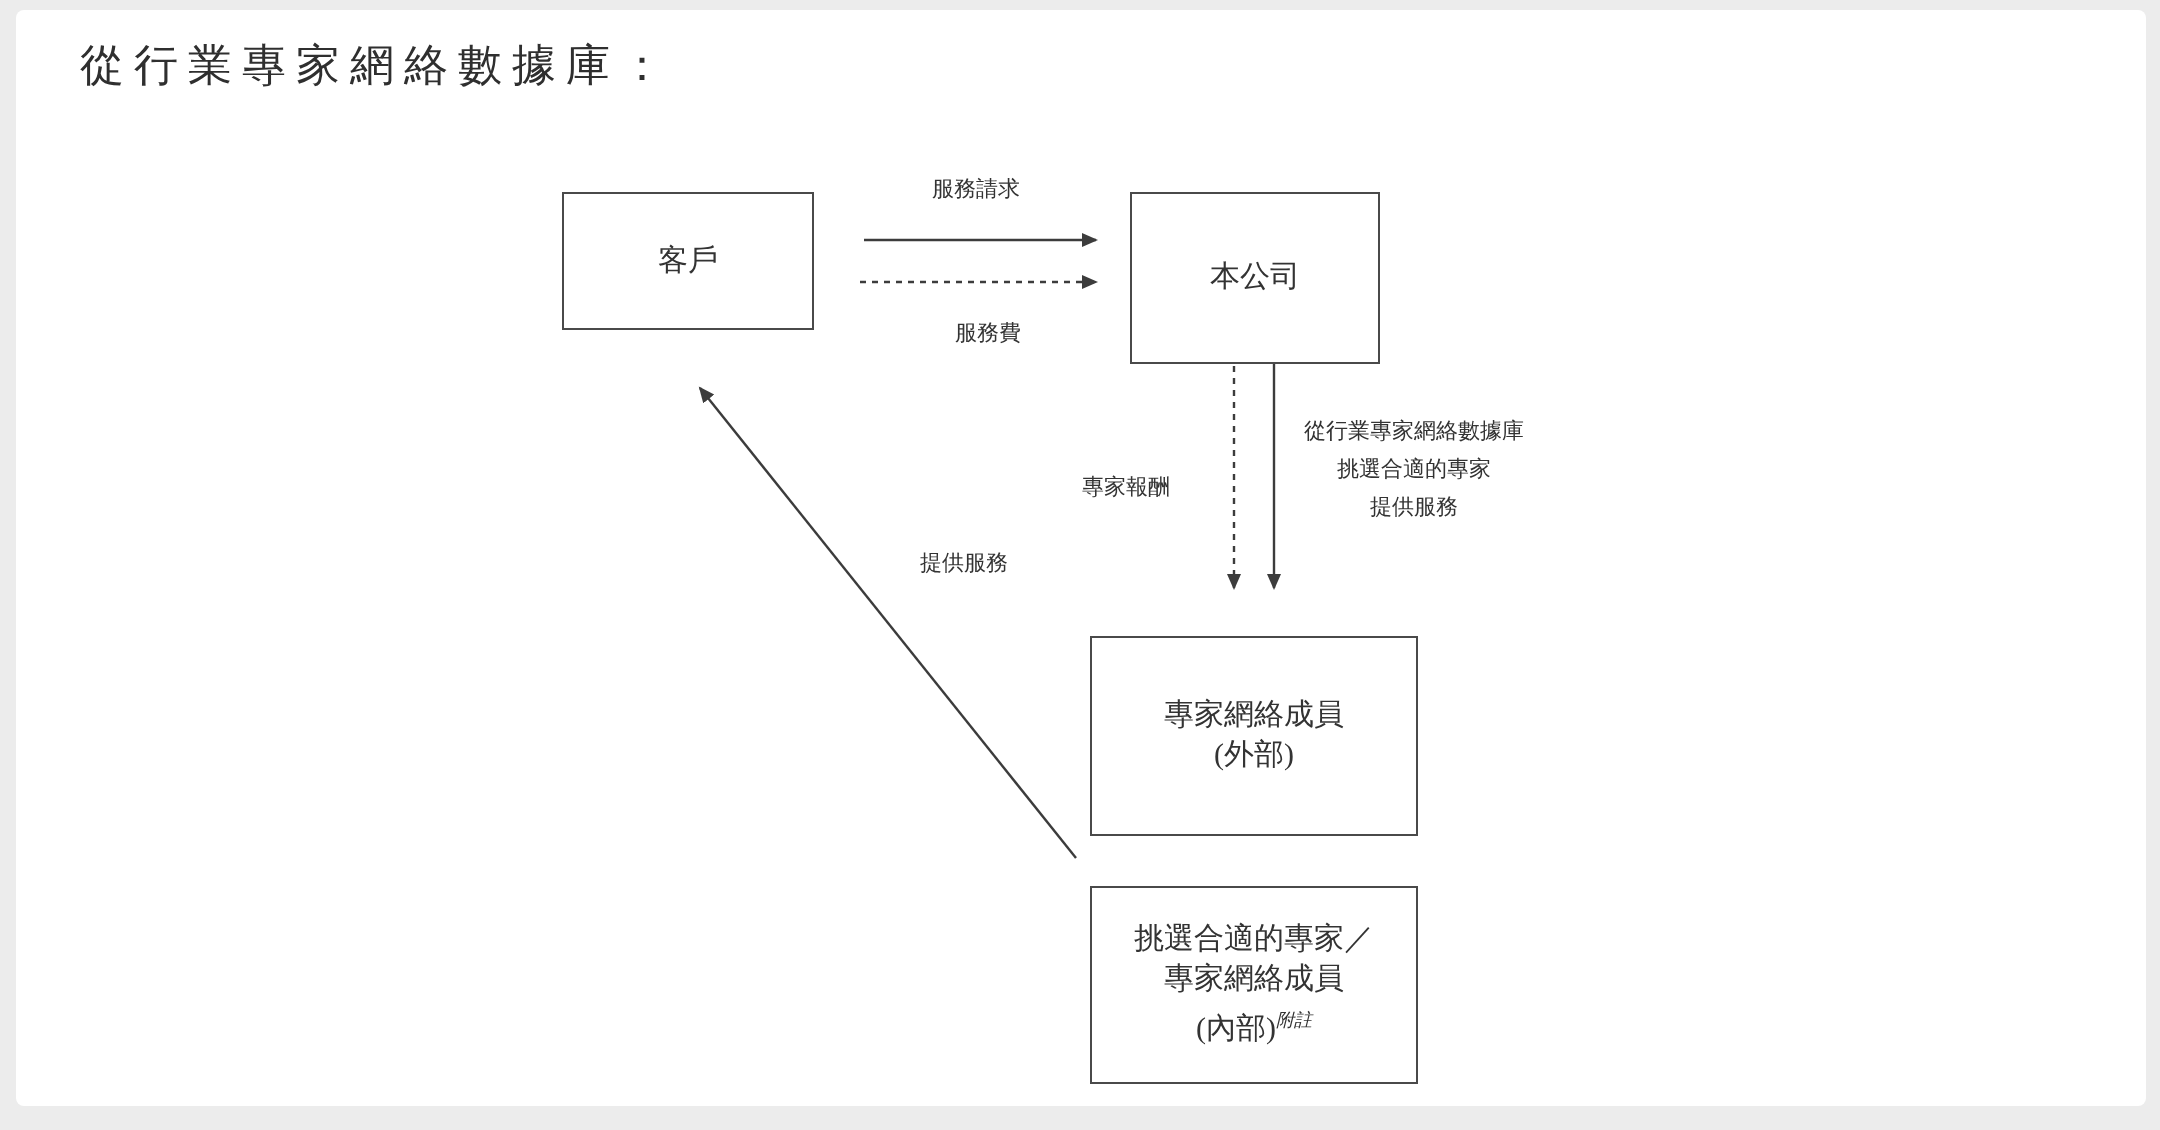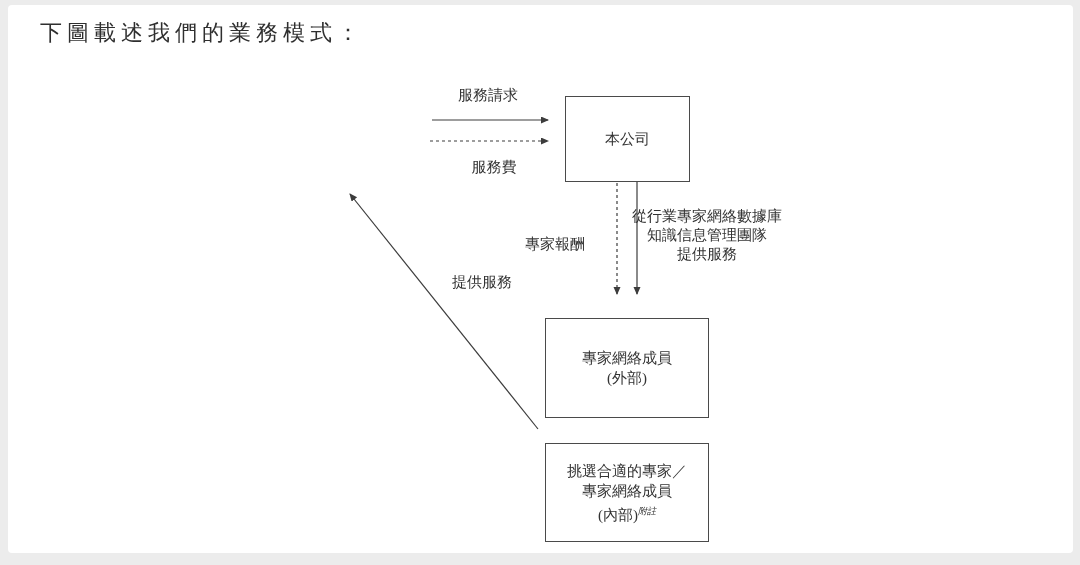--- a/index.html
+++ b/index.html
@@ -75,7 +75,7 @@
 
   <div class="canvas">
 
-    <div class="title">下圖載述我們的業務模式：</div>
+    <div class="title">從行業專家網絡數據庫：</div>
 
     <svg class="arrows" width="1080" height="565" viewBox="0 0 1080 565">
       <defs>

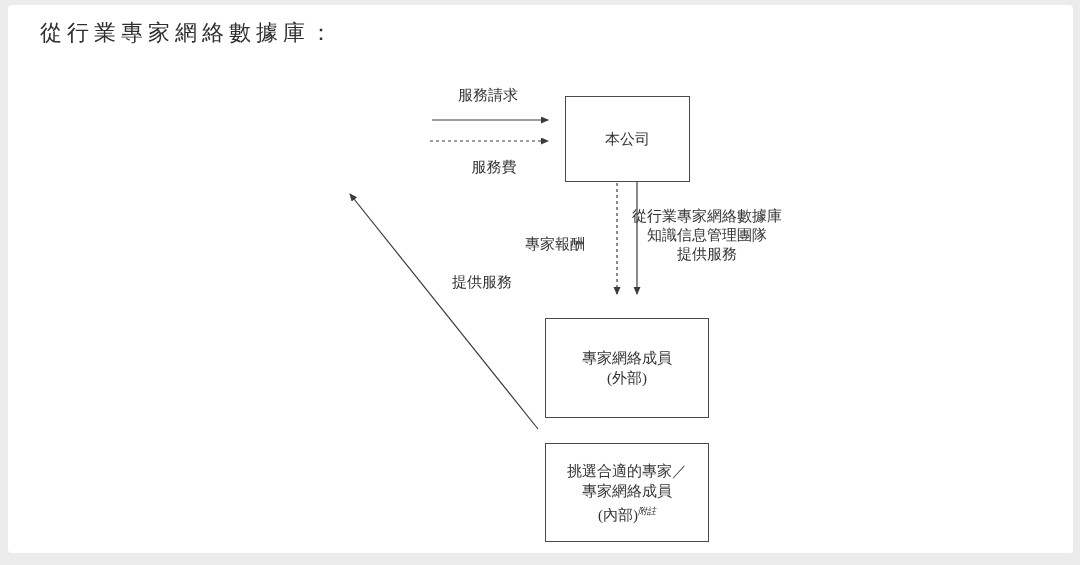--- a/index.html
+++ b/index.html
@@ -50,7 +50,7 @@
   .box-knowledge  { left: 545px; top: 443px; width: 164px; height: 99px; }
   .lbl {
     position: absolute;
-    font-size: 15px;
+    font-size: 11px;
     color: #333333;
     line-height: 19px;
     white-space: nowrap;

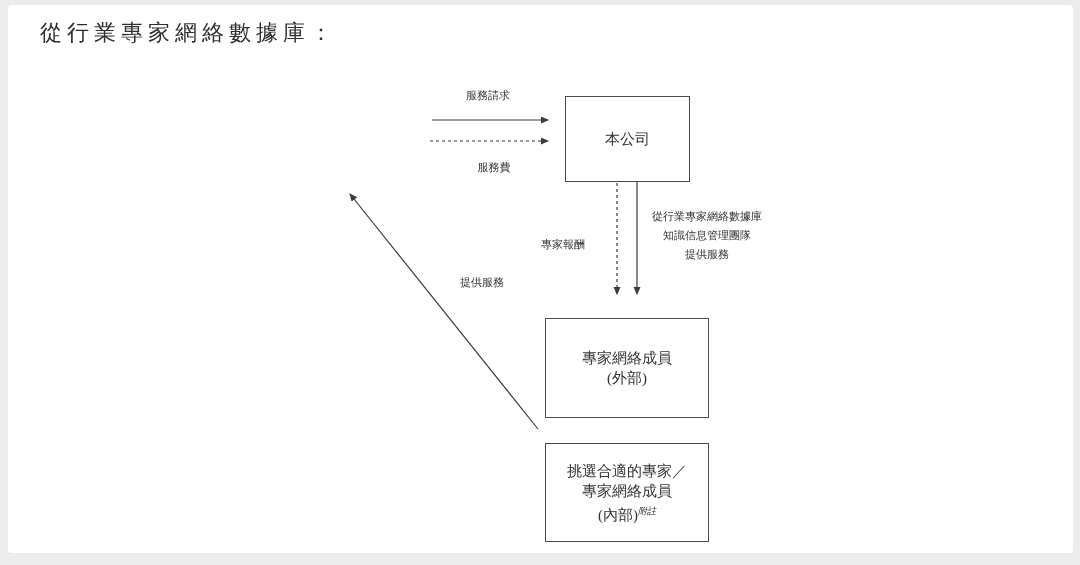--- a/index.html
+++ b/index.html
@@ -90,6 +90,9 @@
       <line class="arrow-line" x1="538" y1="429" x2="350" y2="194" marker-end="url(#arrowhead)"></line>
     </svg>
 
+    <div class="box box-customer">
+      <span>客戶</span>
+    </div>
 
     <div class="box box-company">
       <span>本公司</span>

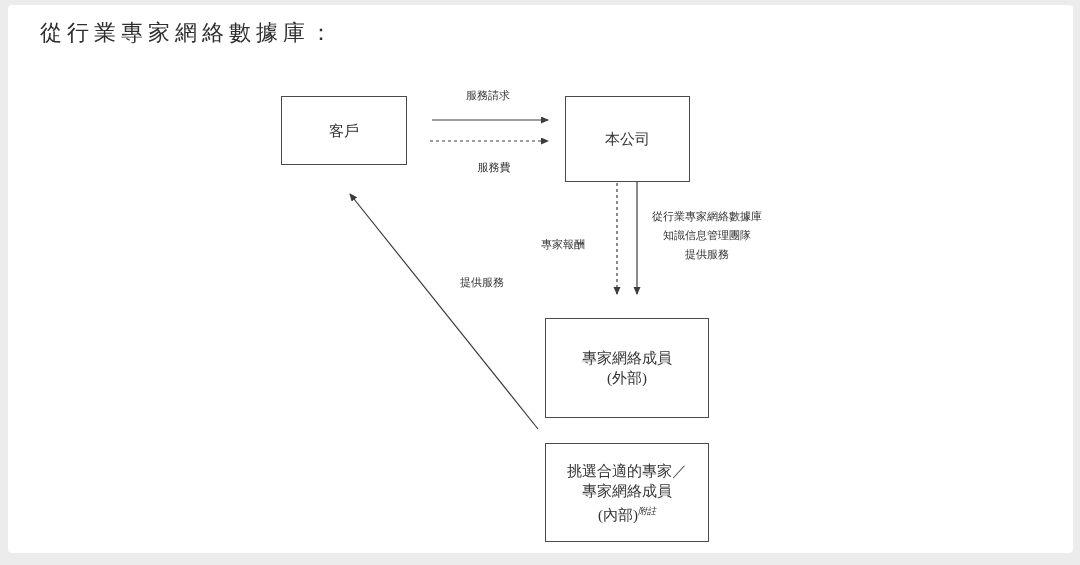--- a/index.html
+++ b/index.html
@@ -117,7 +117,7 @@
 
     <div class="lbl lbl-center" style="left:607px; top:207px; width:200px;">
       <div>從行業專家網絡數據庫</div>
-      <div>知識信息管理團隊</div>
+      <div>挑選合適的專家</div>
       <div>提供服務</div>
     </div>
 

